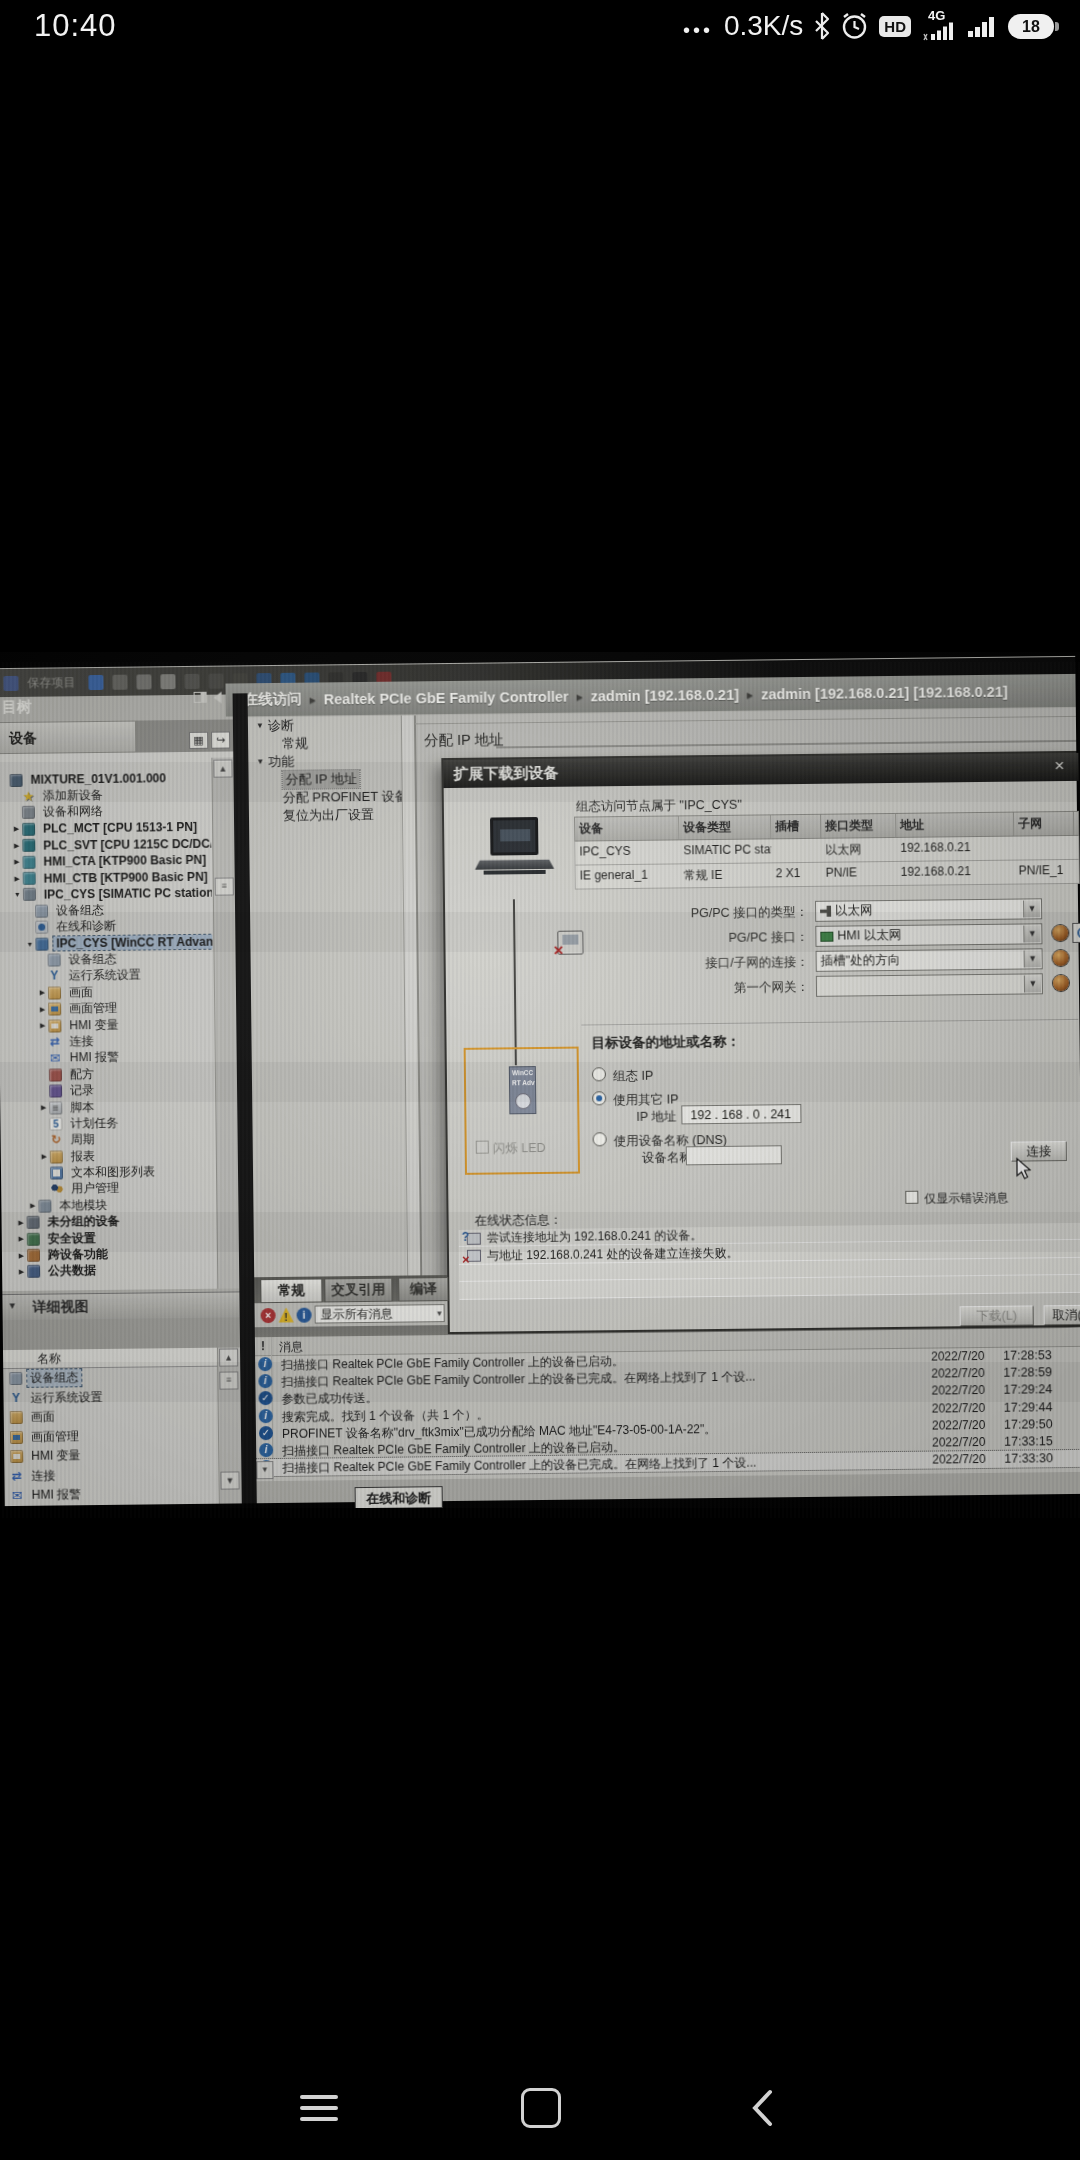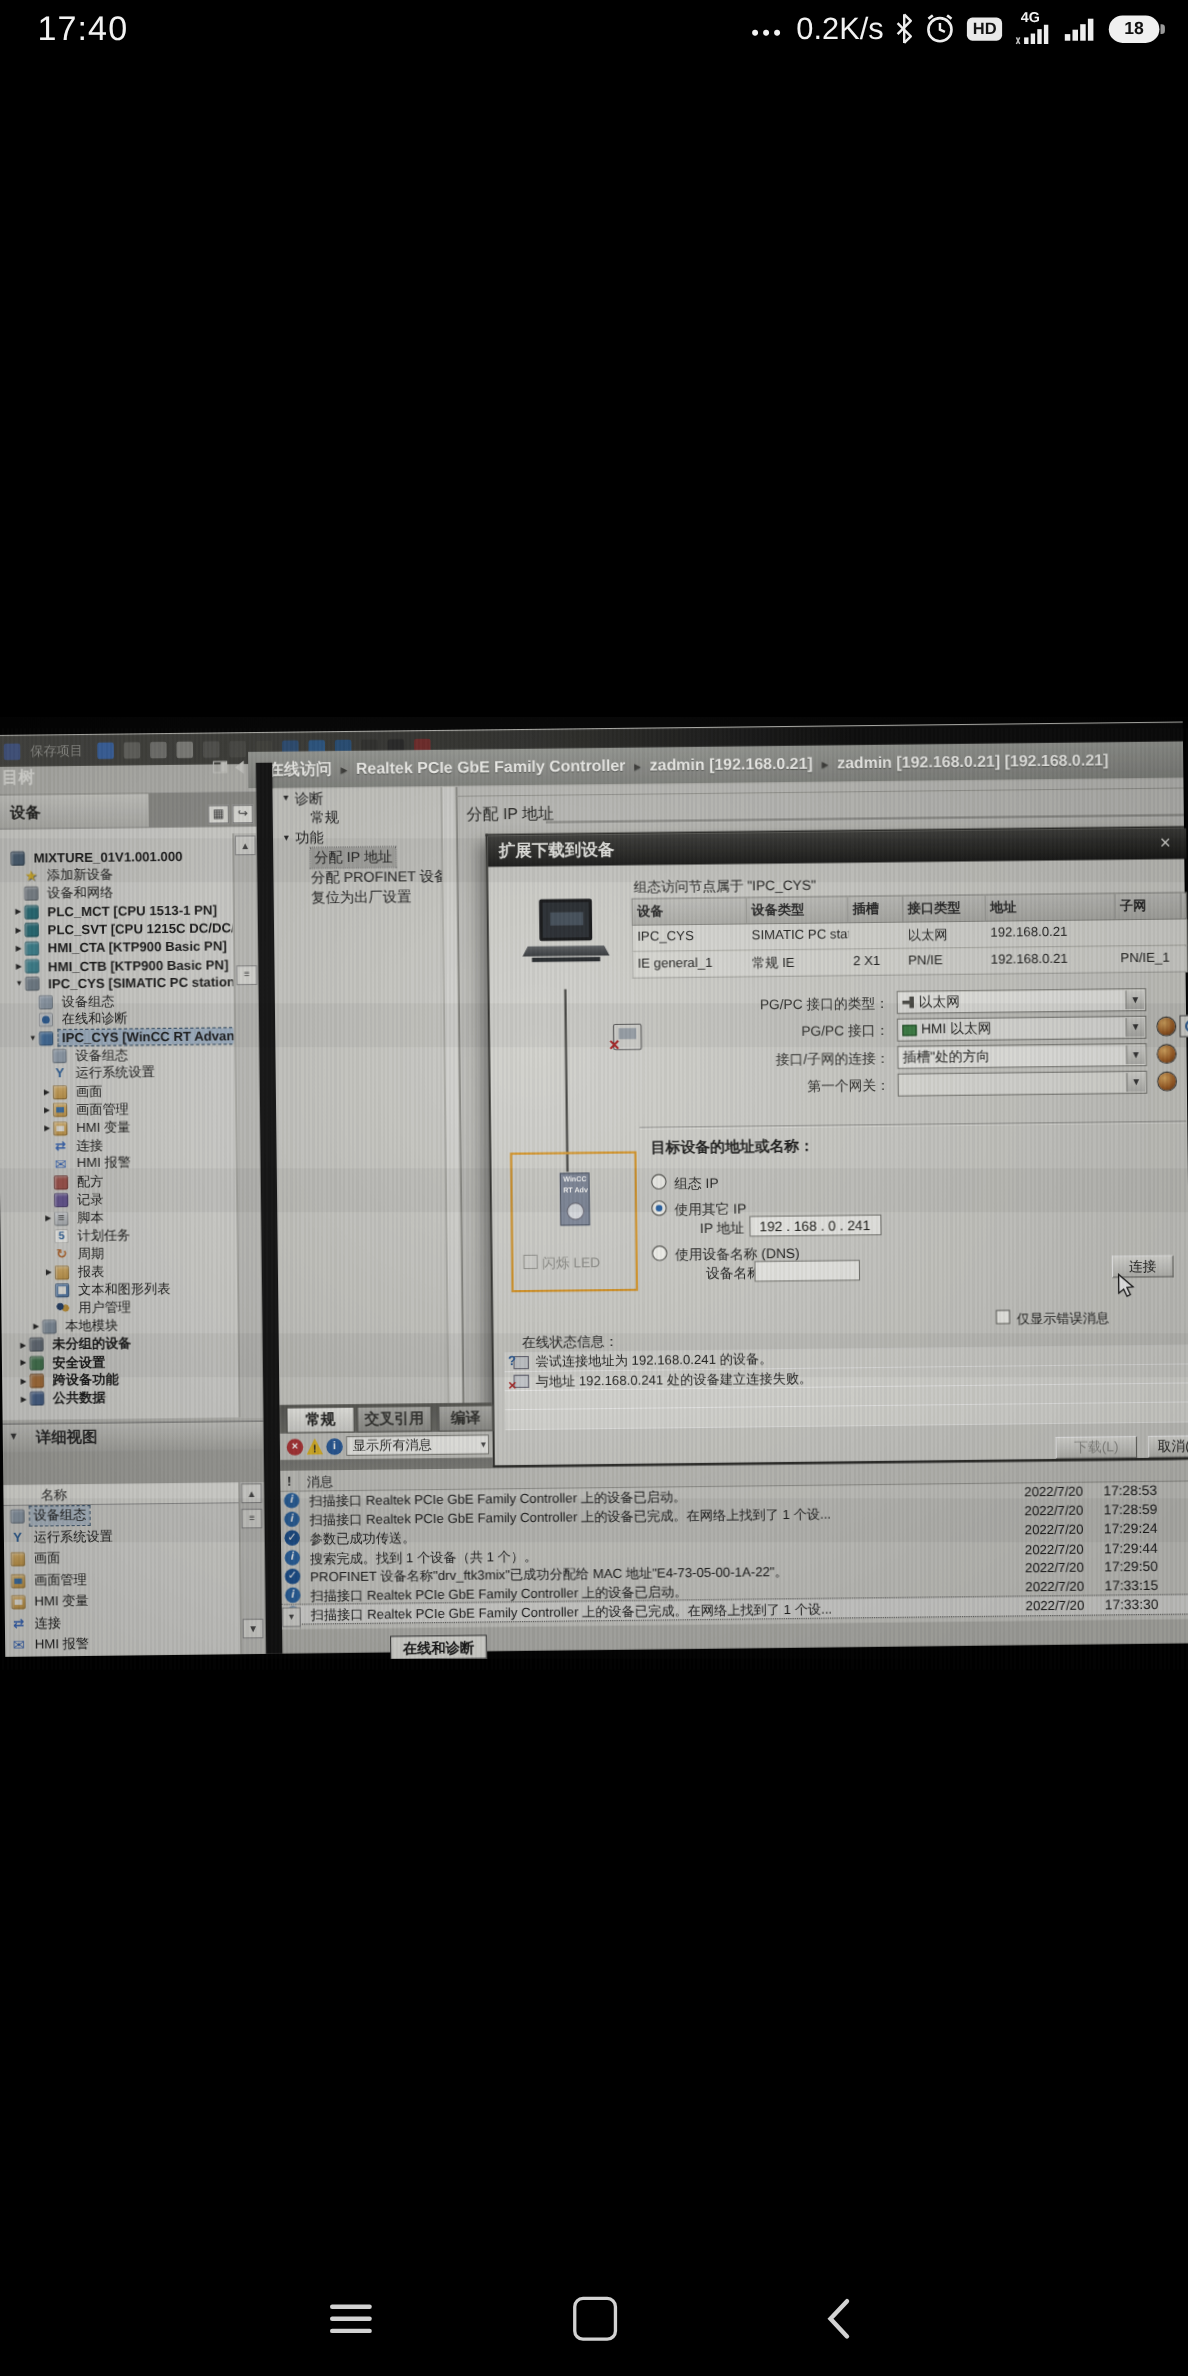--- a/index.html
+++ b/index.html
@@ -239,7 +239,7 @@
 <body>
 
 <div id="statusbar">
-  <div id="sb-time">17:40</div>
+  <div id="sb-time">10:40</div>
   <div id="sb-right">
     <span id="sb-dots">•••</span>
     <span id="sb-speed">0.2K/s</span>

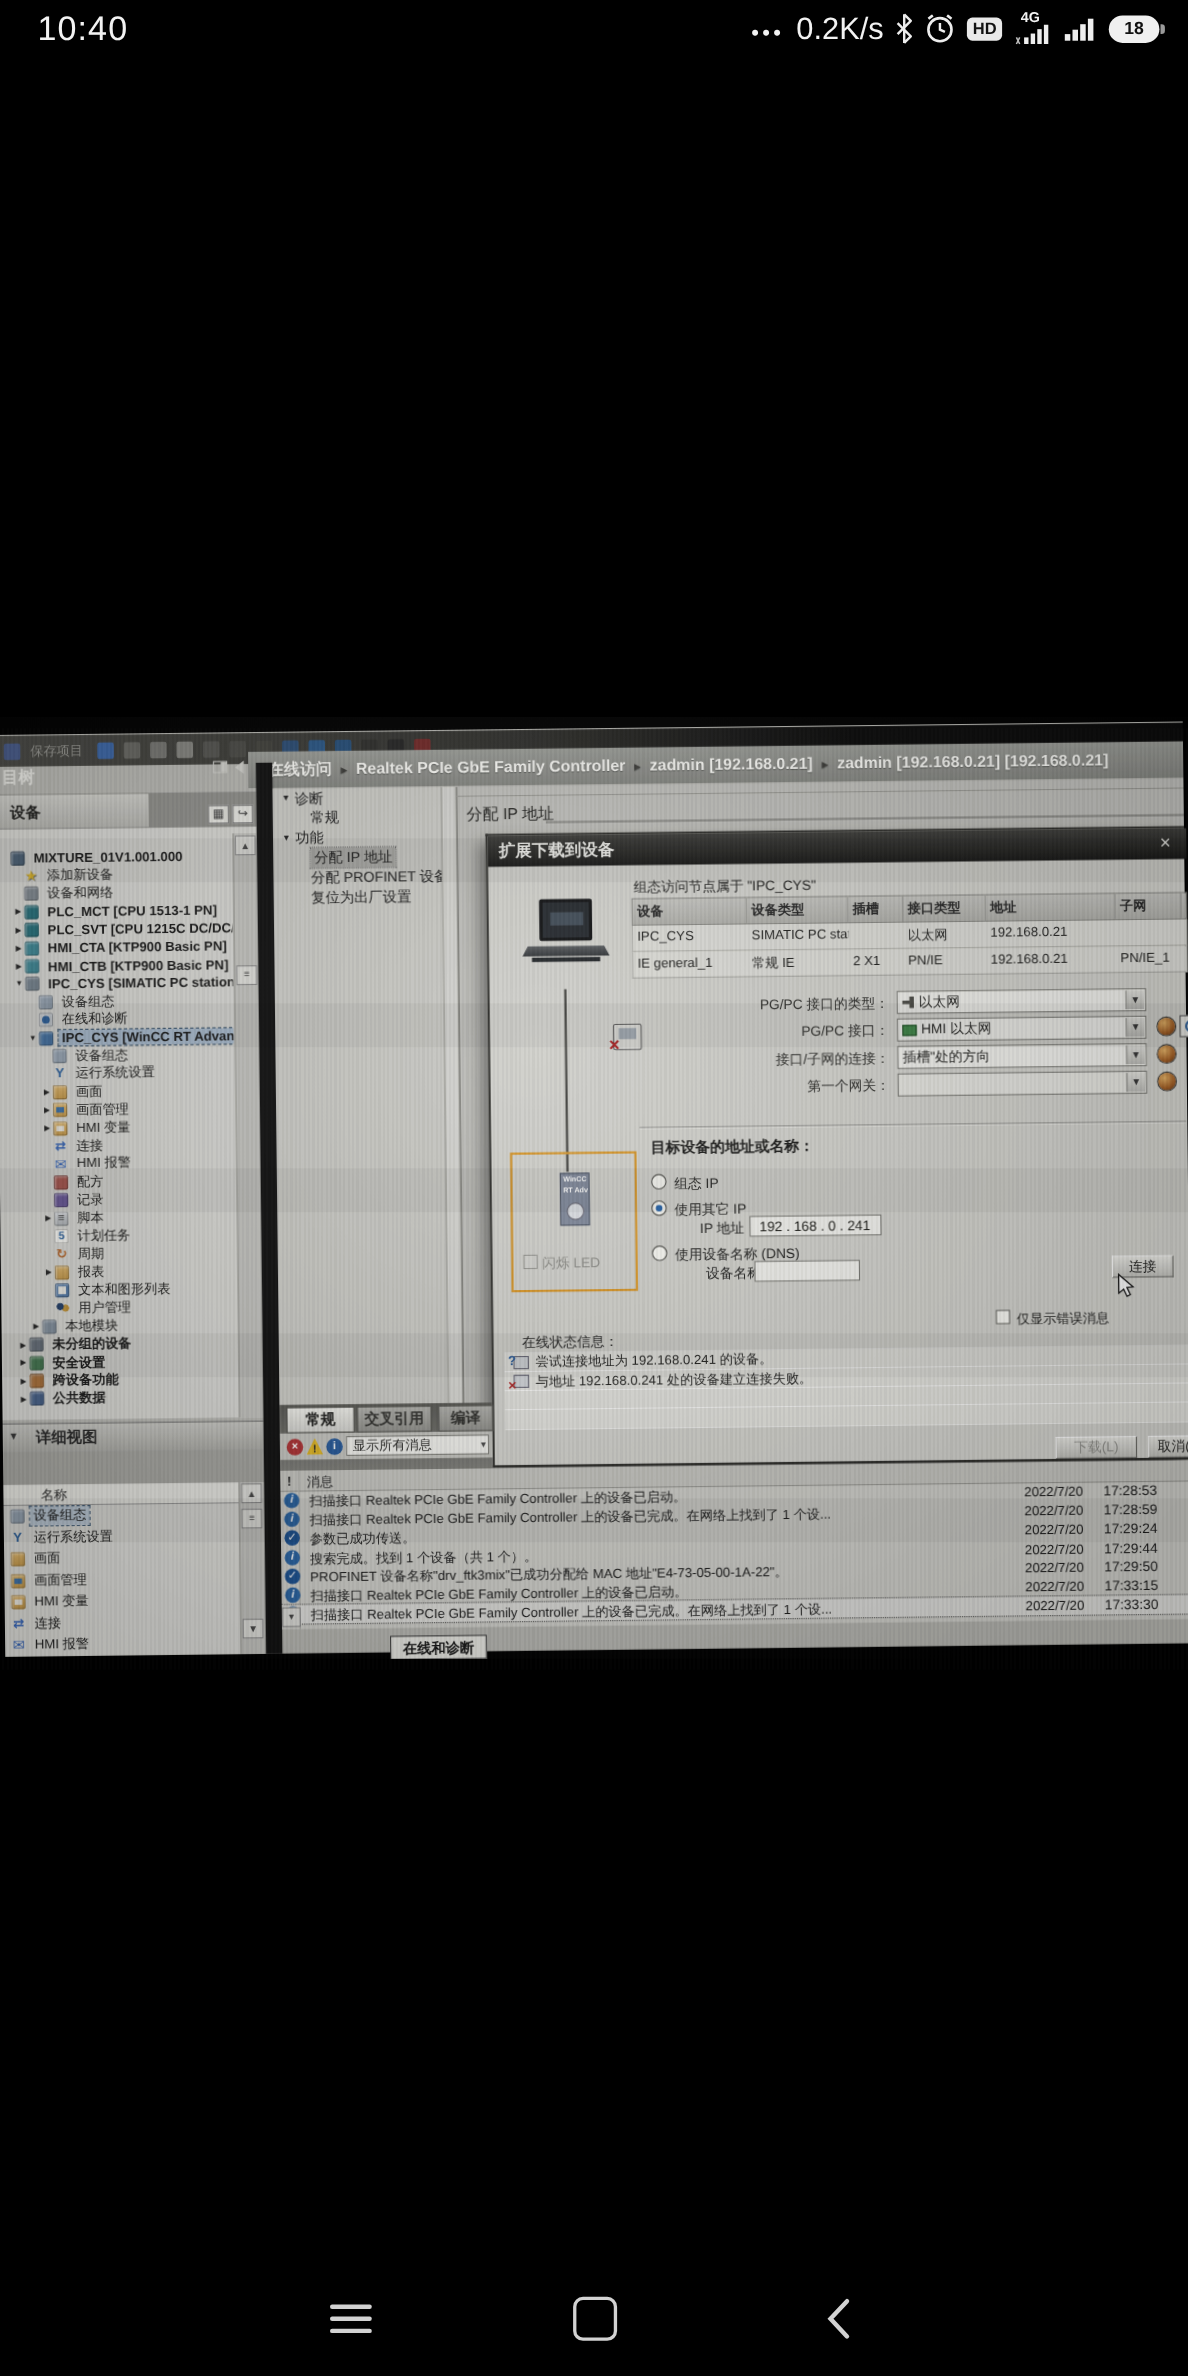--- a/index.html
+++ b/index.html
@@ -242,7 +242,7 @@
   <div id="sb-time">10:40</div>
   <div id="sb-right">
     <span id="sb-dots">•••</span>
-    <span id="sb-speed">0.2K/s</span>
+    <span id="sb-speed">0.3K/s</span>
     <svg class="sb-svg" width="16" height="28" viewBox="0 0 16 28">
       <path d="M8 1 L8 27 M8 1 L14 7 L2 19 M8 27 L14 21 L2 9" stroke="#ededed" stroke-width="2.2" fill="none" stroke-linejoin="round"></path>
     </svg>

